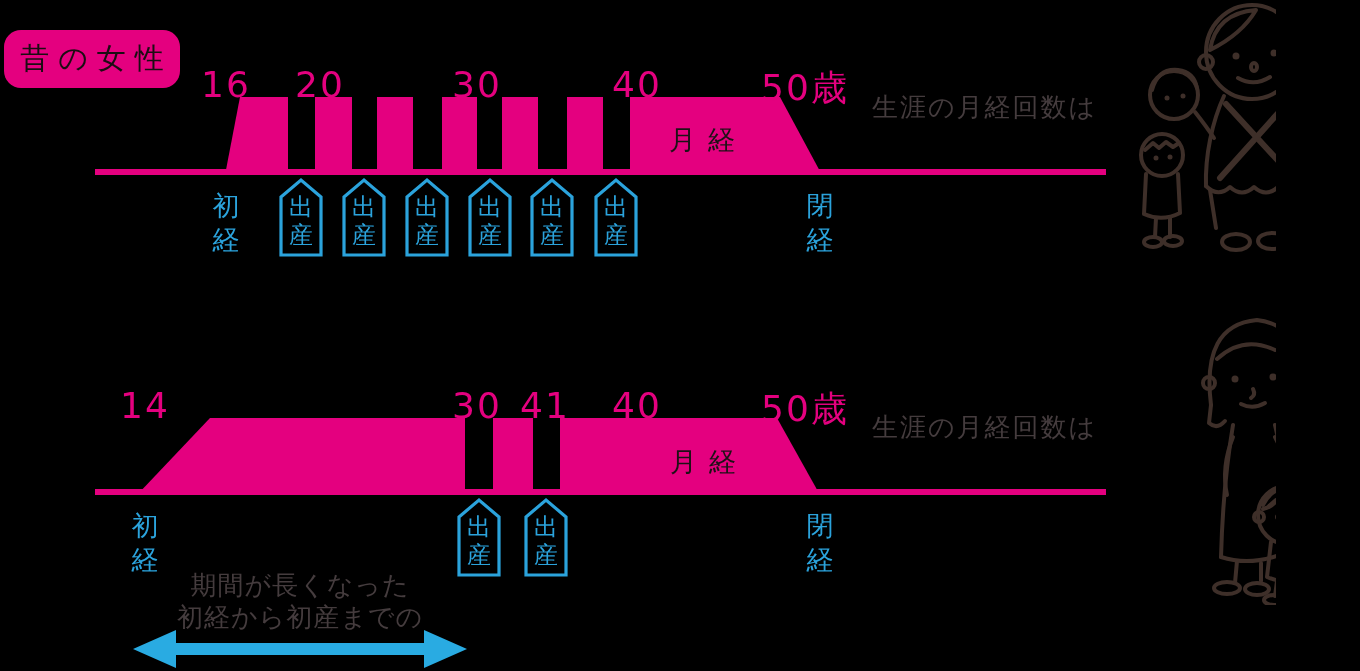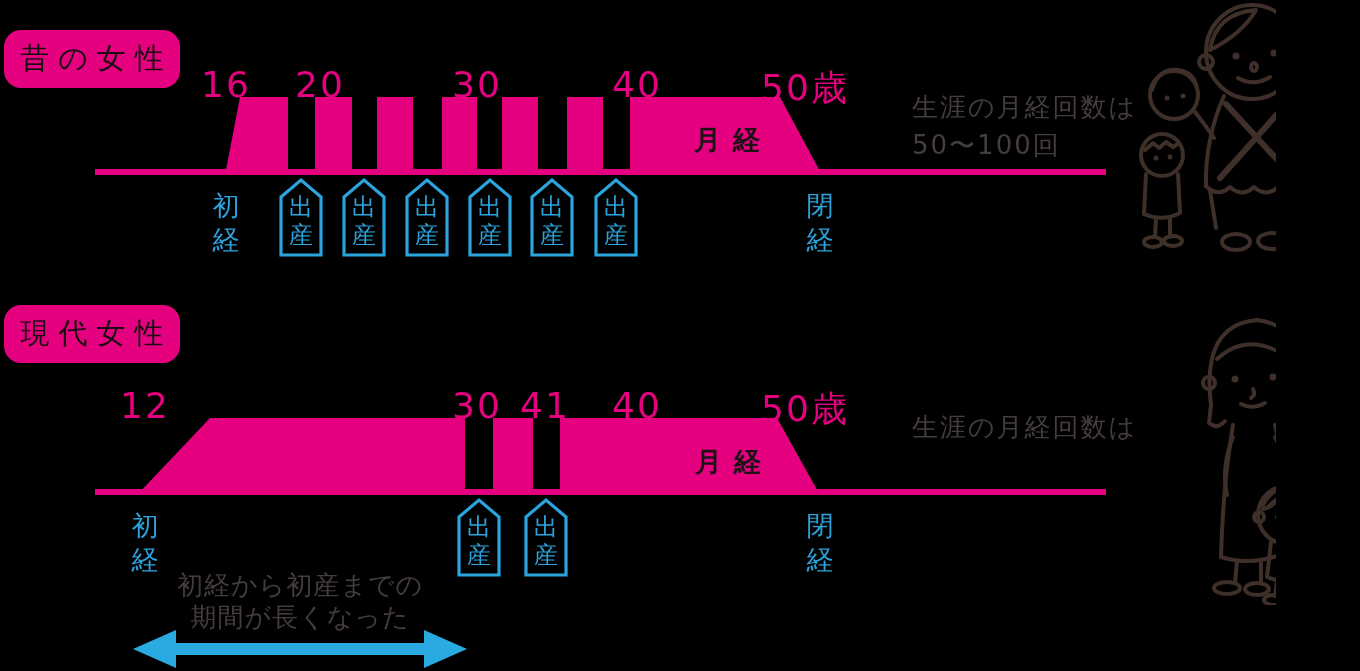--- a/index.html
+++ b/index.html
@@ -45,7 +45,7 @@
   .note-text{
     position:absolute;left:872px;
     color:var(--color-dark_text,#453c3e);
-    font-size:26px;line-height:38px;letter-spacing:2px;font-weight:500;white-space:nowrap;margin-left:40px;
+    font-size:26px;line-height:38px;letter-spacing:2px;font-weight:500;white-space:nowrap;
   }
   .annotation-text{
     position:absolute;left:140px;top:569px;width:320px;text-align:center;

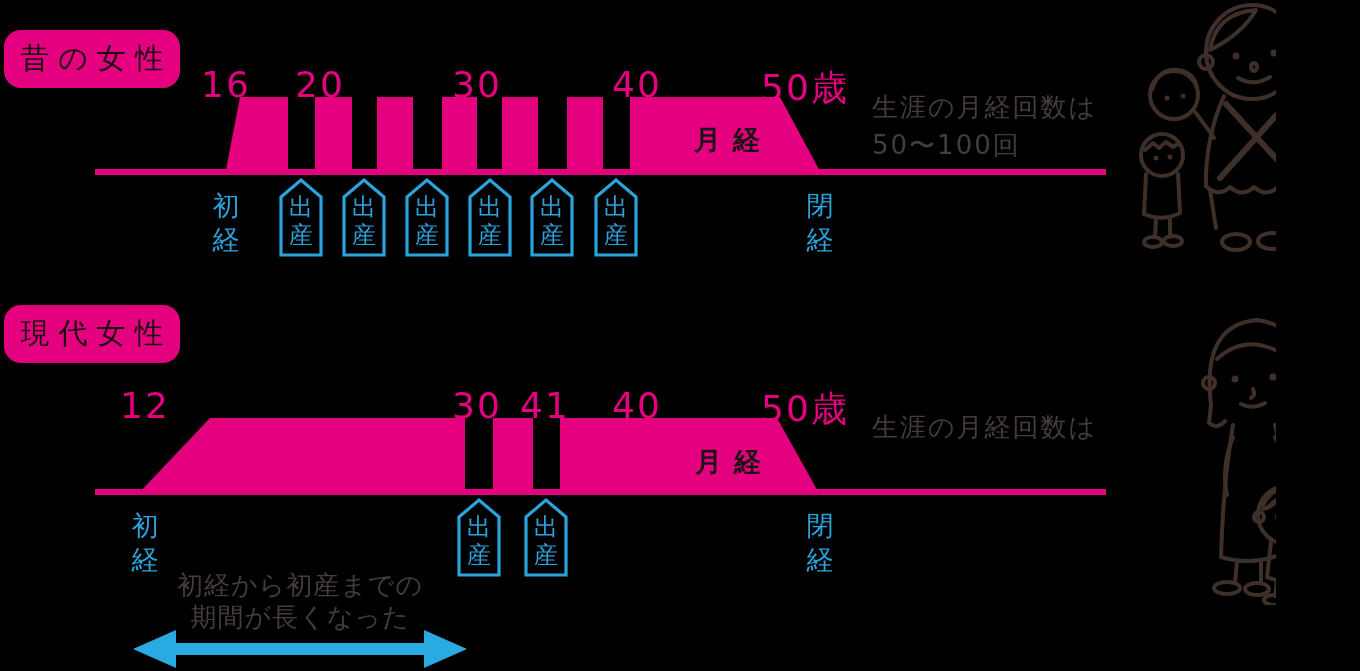--- a/index.html
+++ b/index.html
@@ -25,9 +25,9 @@
     font-size:36px;letter-spacing:2px;font-weight:500;white-space:nowrap;
   }
   .menses-label{
-    position:absolute;width:140px;text-align:center;
+    position:absolute;width:140px;
     color:var(--color-menses_text,#1c1216);
-    font-size:27px;letter-spacing:12px;text-indent:12px;font-weight:700;
+    font-size:27px;letter-spacing:12px;text-indent:12px;font-weight:400;
   }
   .v-label{
     position:absolute;width:44px;display:flex;flex-direction:column;align-items:center;

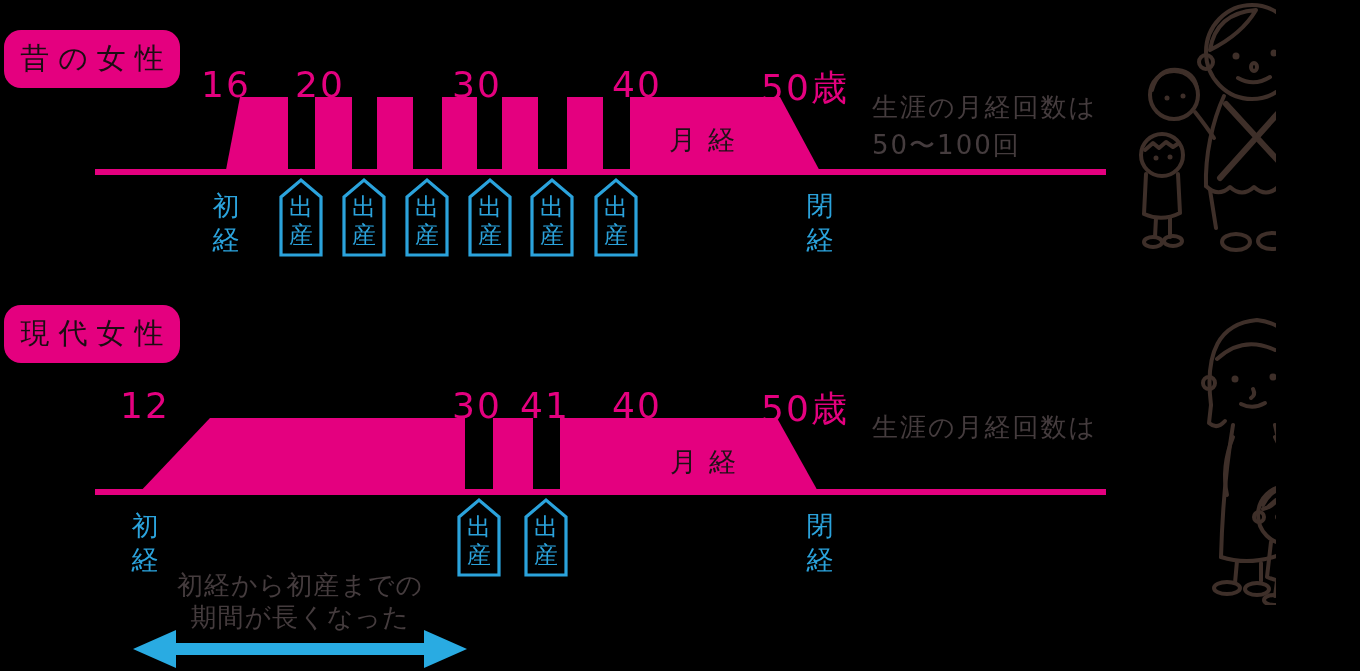--- a/index.html
+++ b/index.html
@@ -161,7 +161,6 @@
 
   <div class="note-text" style="top:88px">
     <div>生涯の月経回数は</div>
-    <div>50〜100回</div>
   </div>
 
   <svg class="illustration" style="left:1122px;top:0;width:238px;height:262px" viewBox="0 0 238 262">

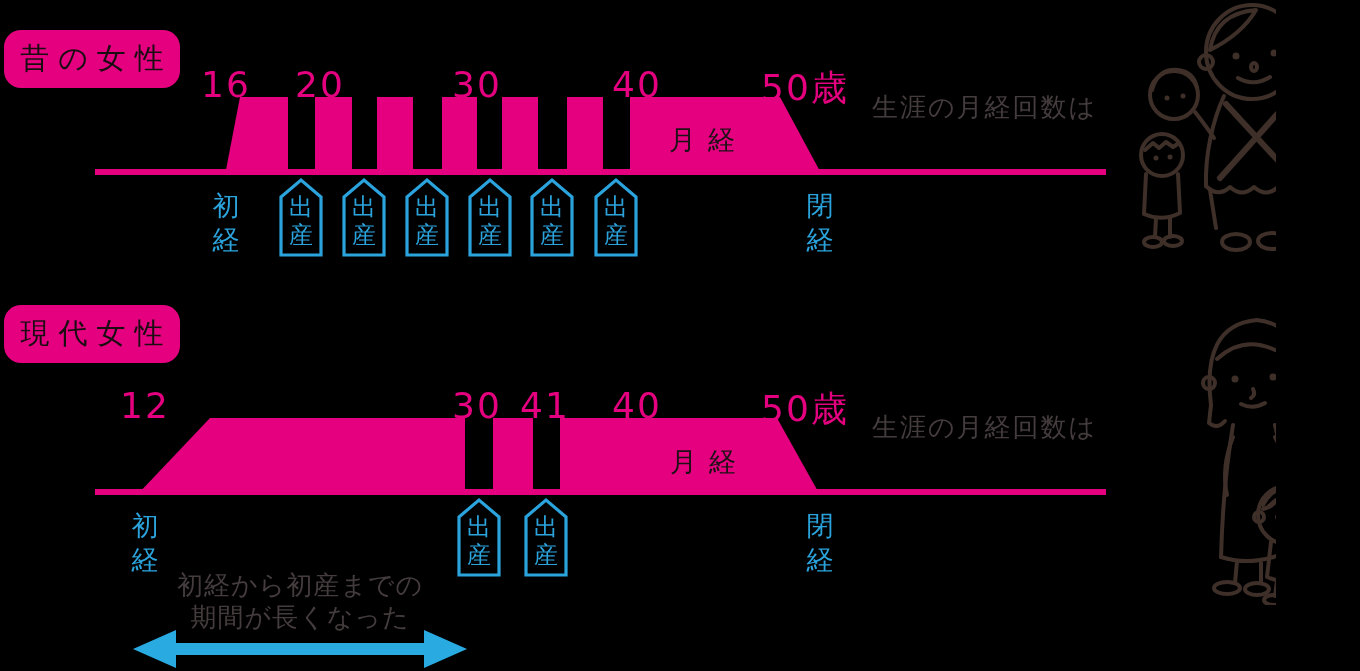--- a/index.html
+++ b/index.html
@@ -223,9 +223,6 @@
       <ellipse cx="208" cy="248" rx="9" ry="5"></ellipse>
   </svg>
 
-  <div class="title-box" style="top:305px">
-    <span>現代女性</span>
-  </div>
 
   <div class="age-label" style="left:145px;top:385px">12</div>
   <div class="age-label" style="left:477px;top:385px">30</div>

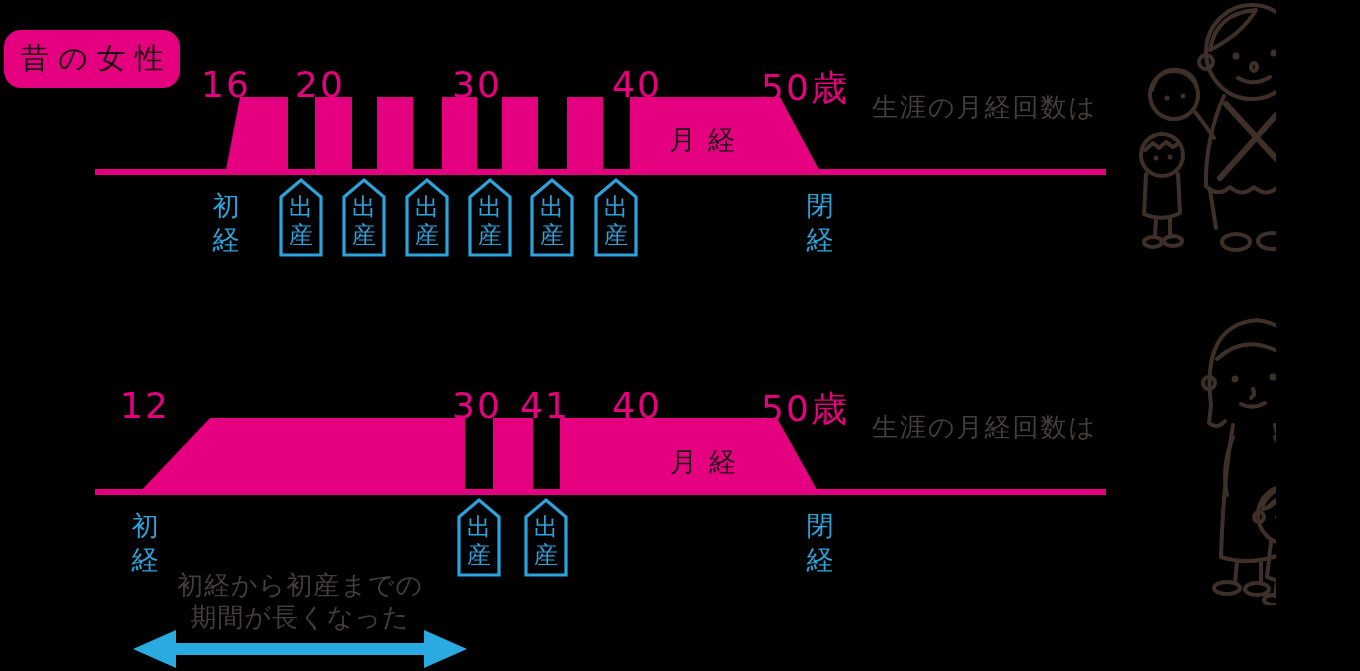--- a/index.html
+++ b/index.html
@@ -224,7 +224,7 @@
   </svg>
 
 
-  <div class="age-label" style="left:145px;top:385px">12</div>
+  <div class="age-label" style="left:145px;top:385px">14</div>
   <div class="age-label" style="left:477px;top:385px">30</div>
   <div class="age-label" style="left:545px;top:385px">41</div>
   <div class="age-label" style="left:637px;top:385px">40</div>

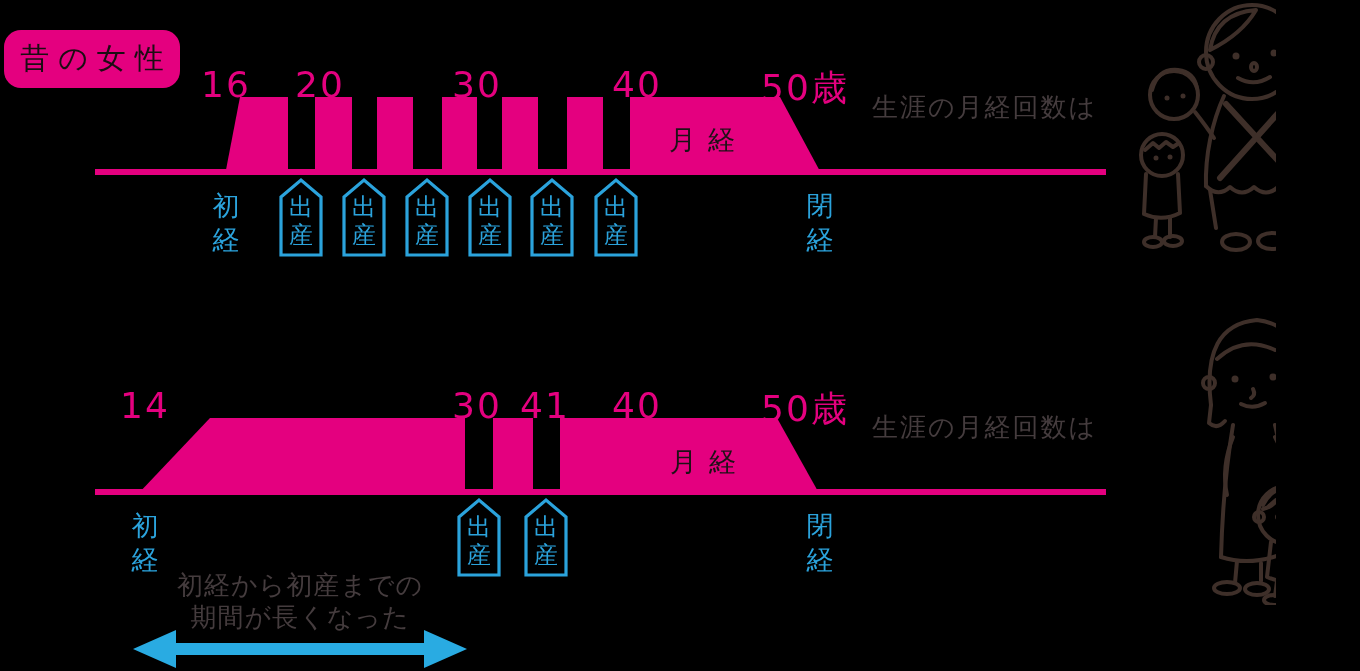--- a/index.html
+++ b/index.html
@@ -265,8 +265,8 @@
   </div>
 
   <div class="annotation-text">
+    <div>期間が長くなった</div>
     <div>初経から初産までの</div>
-    <div>期間が長くなった</div>
   </div>
 
   <svg class="illustration" style="left:1175px;top:305px;width:185px;height:300px" viewBox="0 0 185 300">

